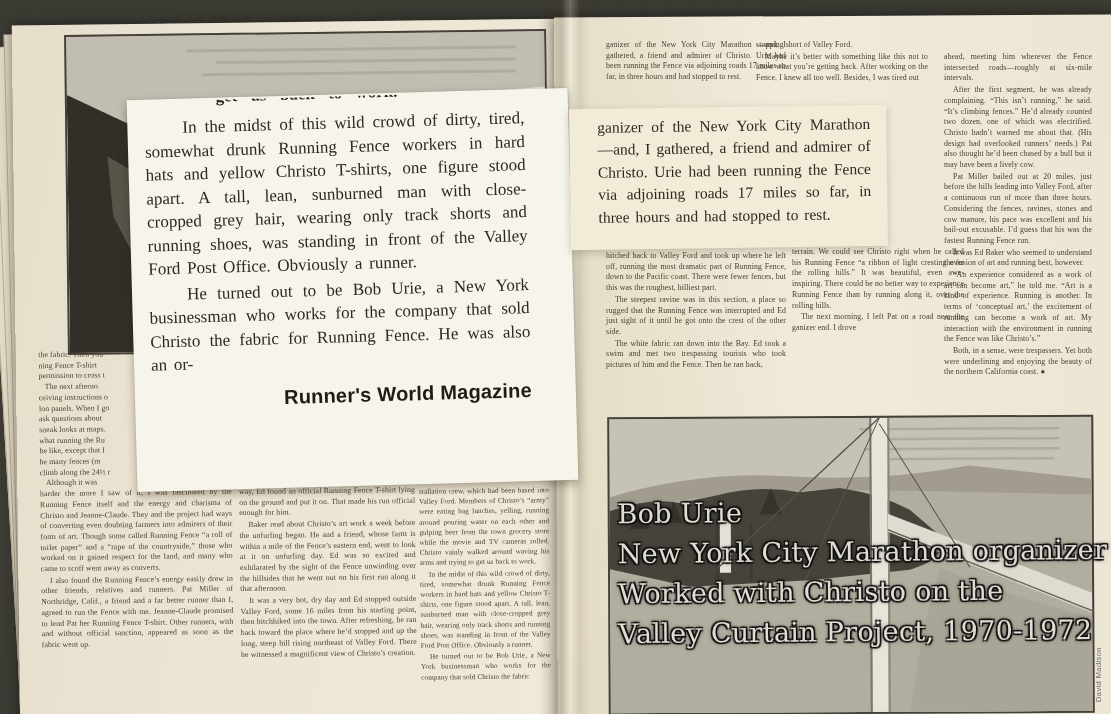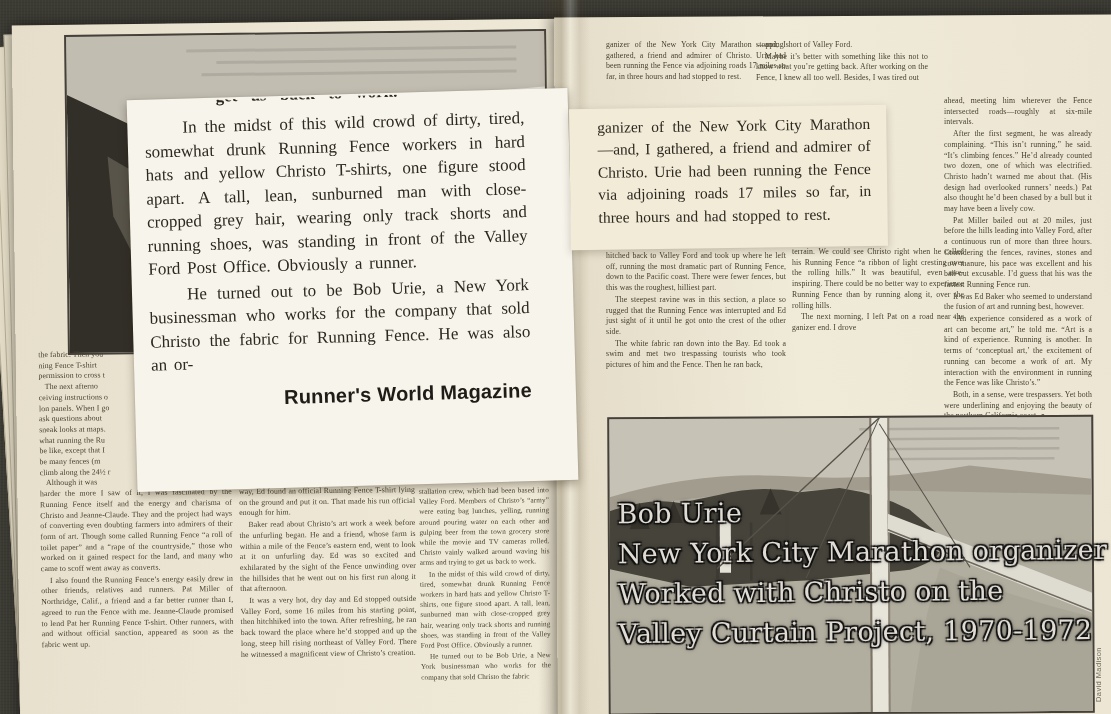--- a/index.html
+++ b/index.html
@@ -158,7 +158,7 @@
         <div class="para">The next morning, I left Pat on a road near the ganizer end. I drove</div>
       </div>
   </div>
-  <div class="smallcol fs78" style="left:944px;top:52px;width:148px;margin-top:44px;">
+  <div class="smallcol fs78" style="left:944px;top:52px;width:148px;">
     <div>
         <div class="para">ahead, meeting him wherever the Fence intersected roads—roughly at six-mile intervals.</div>
         <div class="para">After the first segment, he was already complaining. “This isn’t running,” he said. “It’s climbing fences.” He’d already counted two dozen, one of which was electrified. Christo hadn’t warned me about that. (His design had overlooked runners’ needs.) Pat also thought he’d been chased by a bull but it may have been a lively cow.</div>

